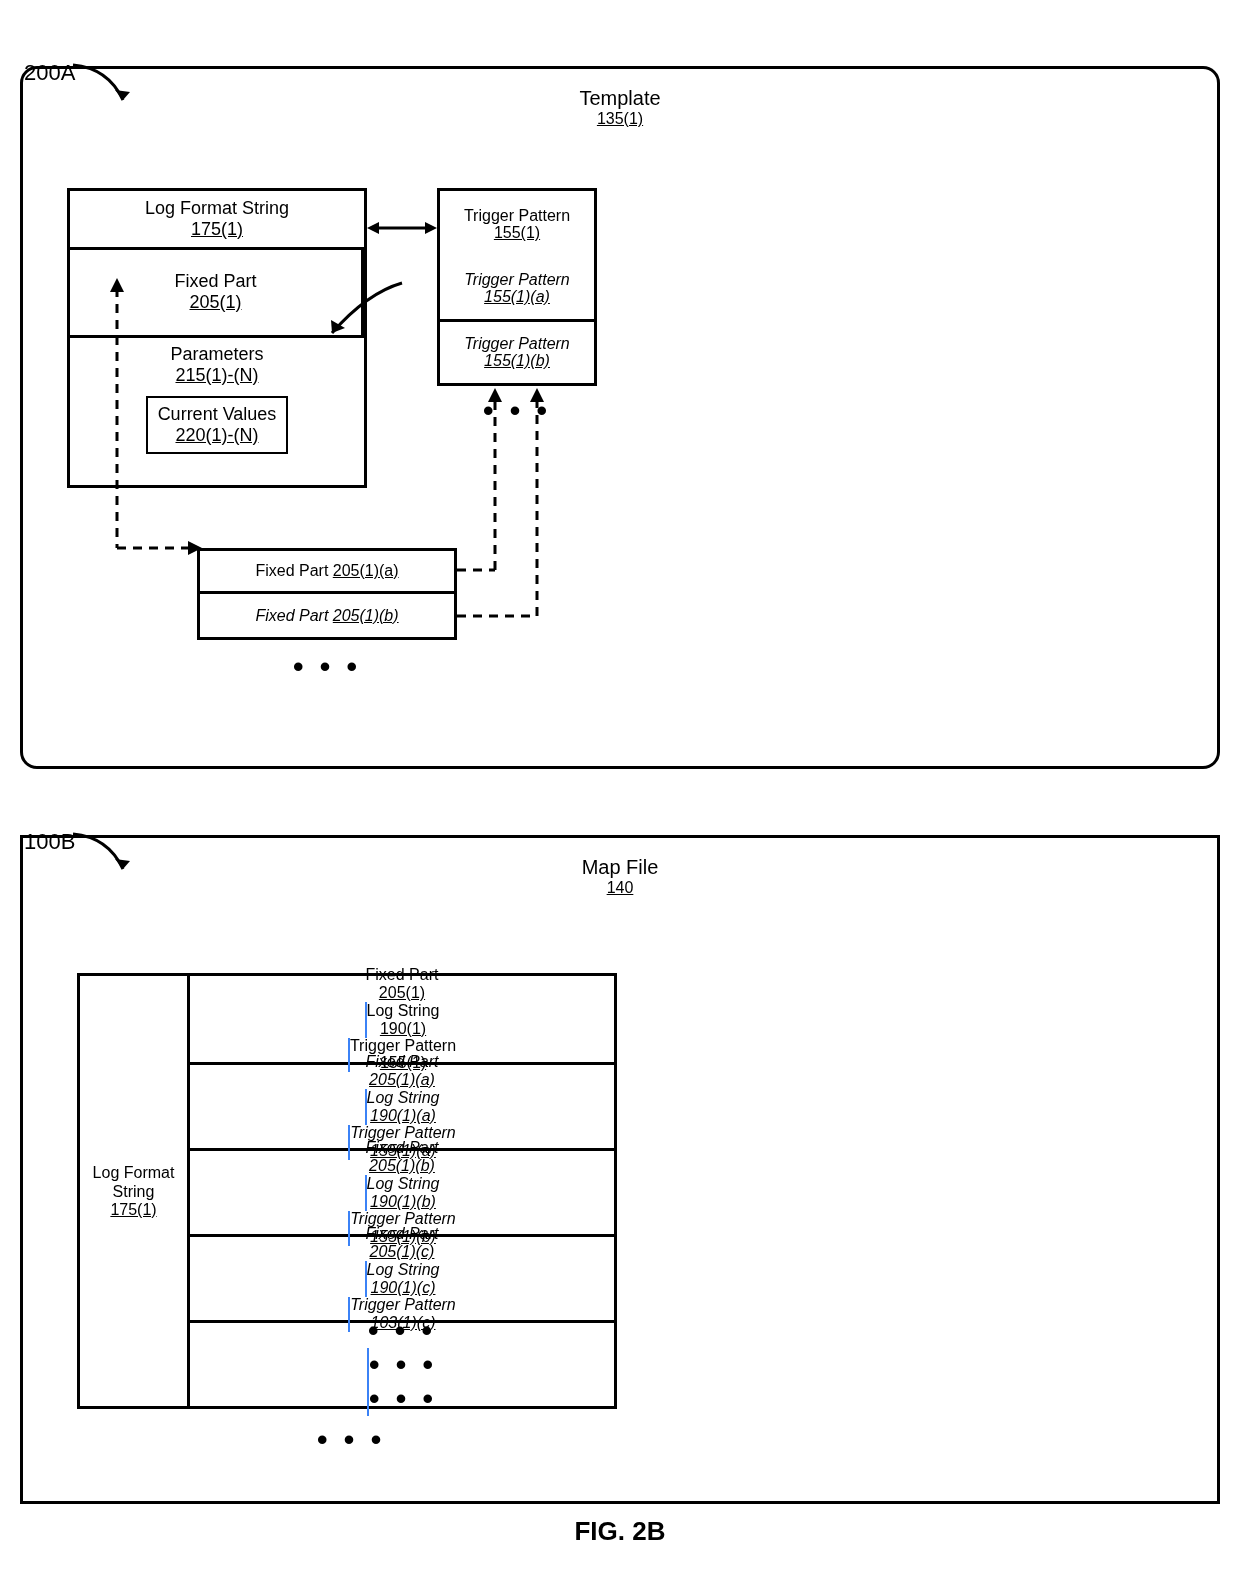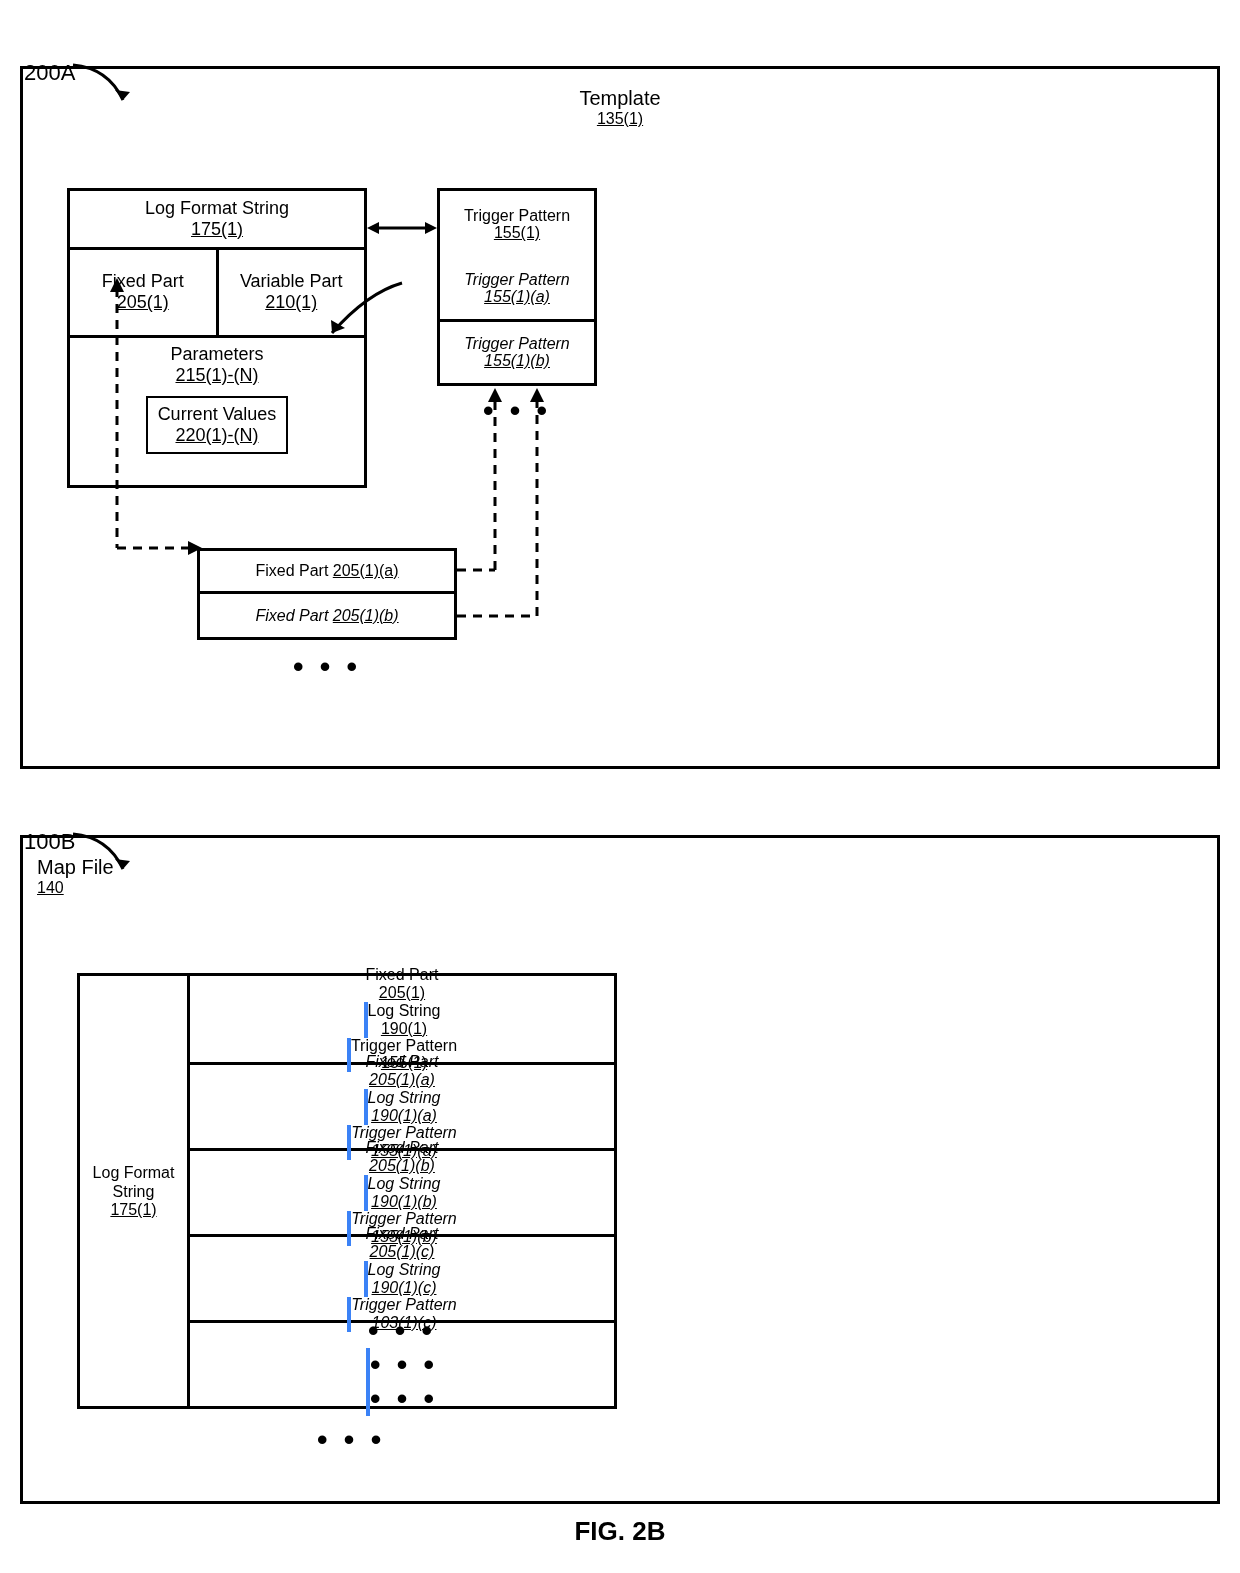--- a/index.html
+++ b/index.html
@@ -85,7 +85,7 @@
     <polygon points="55,40 47,30 62,32" fill="#000"></polygon>
   </svg>
 
-  <div class="panel" style="margin-top:36px;">
+  <div class="panel" style="margin-top:36px;border-radius:17px;">
     <div style="text-align:center;">
       <span class="title-line1">Template</span><br>
       <span class="title-line2">135(1)</span>

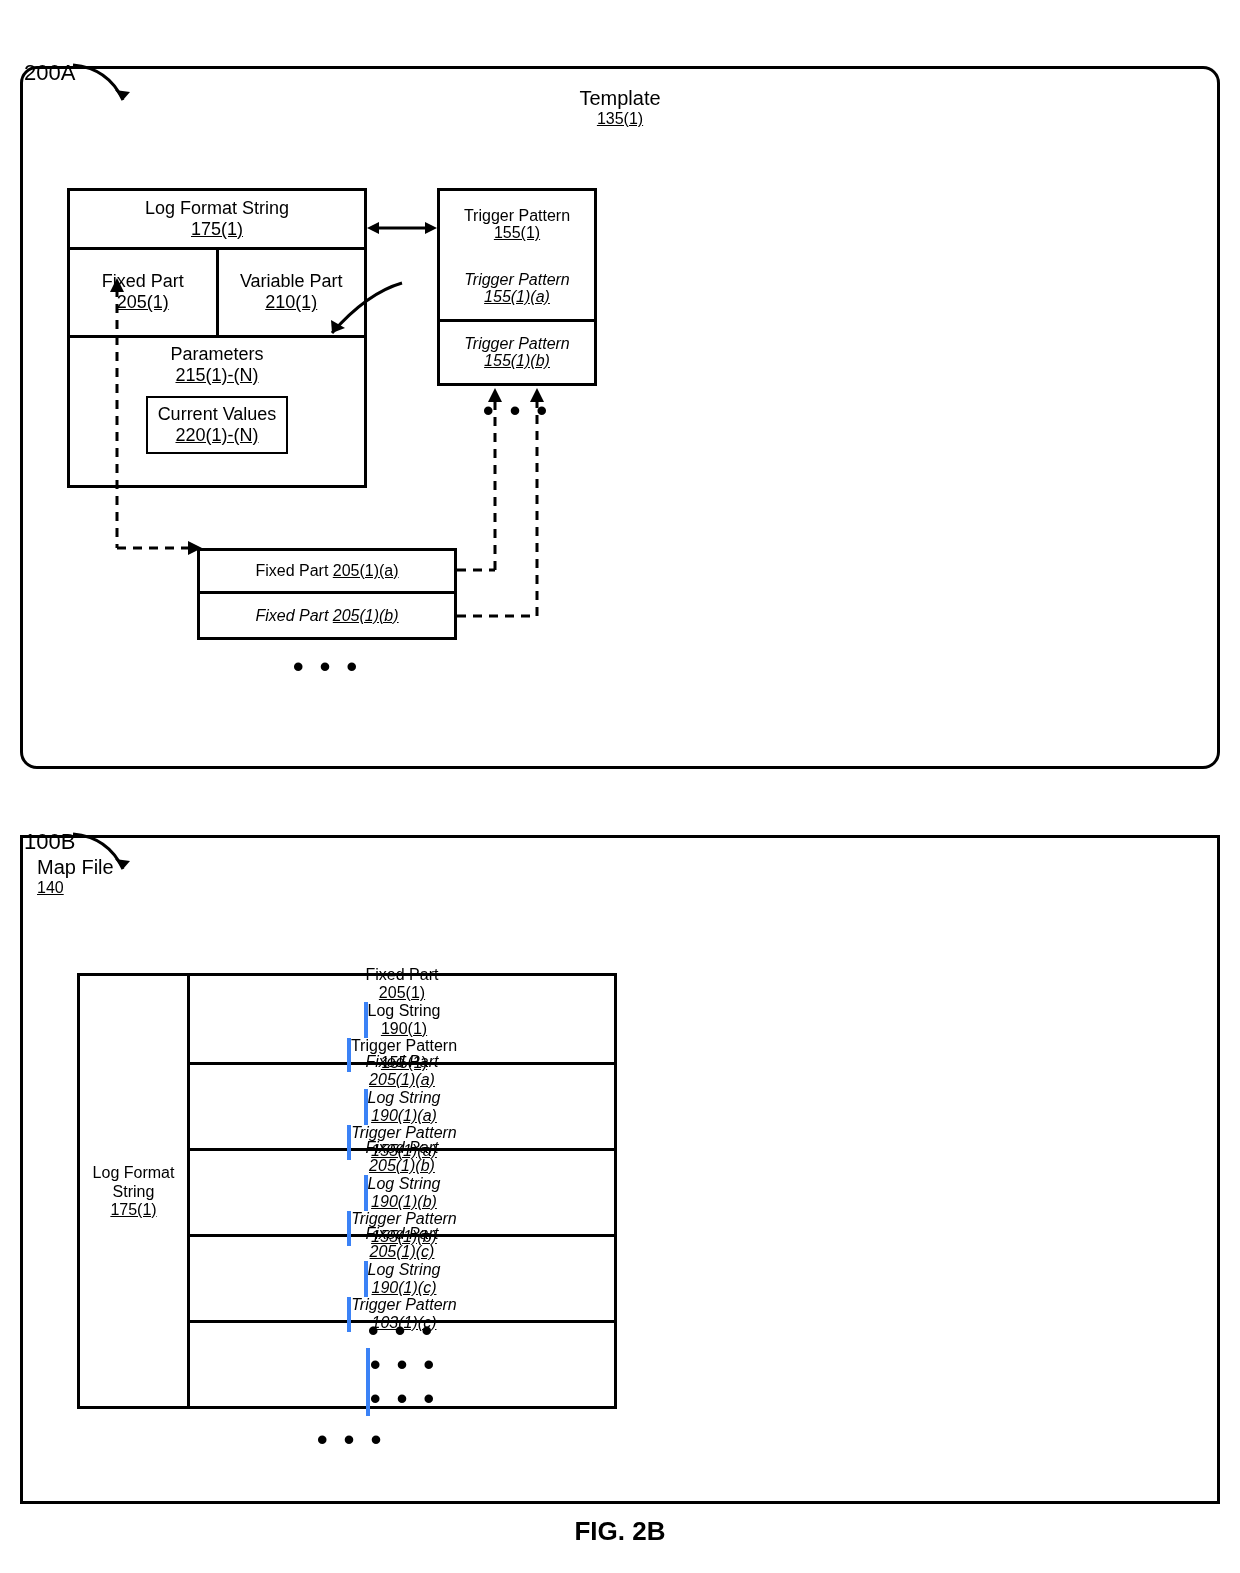--- a/index.html
+++ b/index.html
@@ -103,10 +103,6 @@
             <span>Fixed Part</span>
             <span class="u">205(1)</span>
           </div>
-          <div>
-            <span>Variable Part</span>
-            <span class="u">210(1)</span>
-          </div>
         </div>
         <div class="lfs-params">
           <span>Parameters</span>

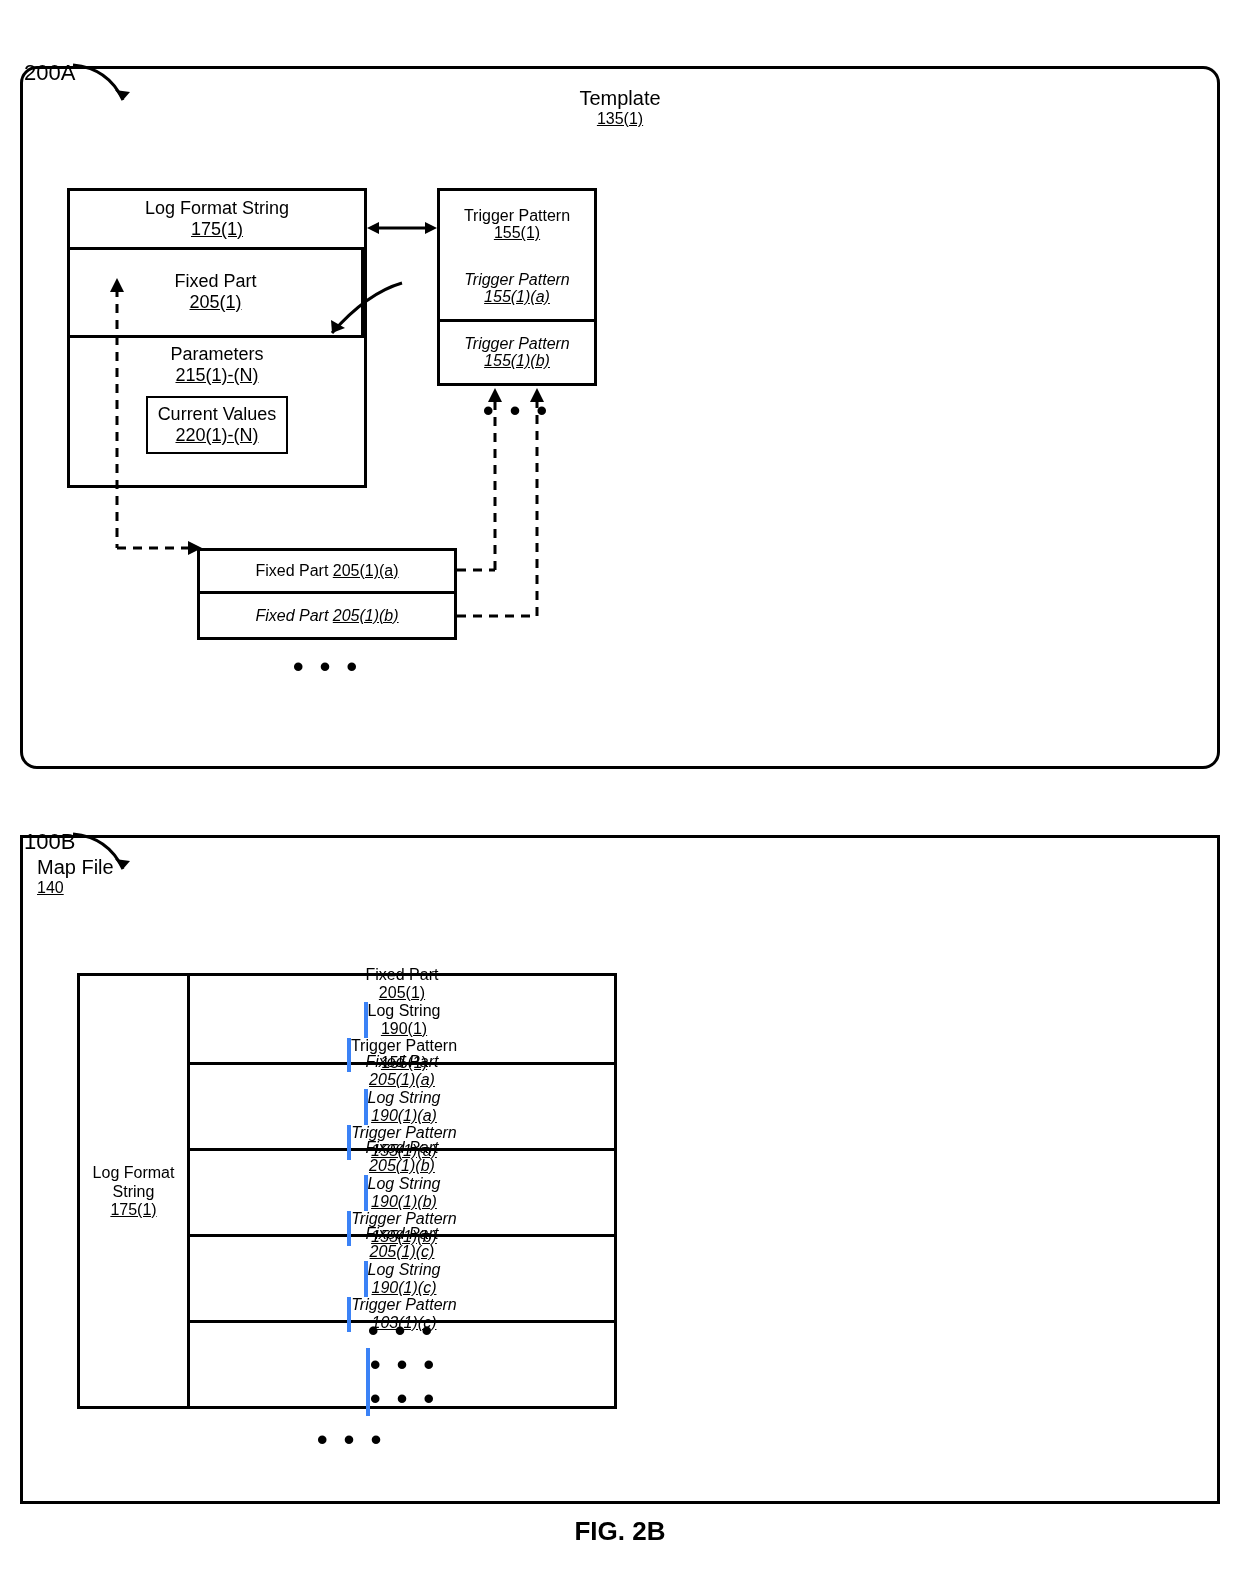--- a/index.html
+++ b/index.html
@@ -64,7 +64,7 @@
 
   
   .fig2b-wrap { position: relative; height: 580px; }
-  .mapfile-title { text-align:left; margin-bottom:6px;}
+  .mapfile-title { text-align:center; margin-bottom:6px;}
   .grid2b { position:absolute; left:40px; top:70px; width:540px; border:3px solid #000;}
   .grid2b .lfcol { width:110px; border-right:3px solid #000; display:flex; flex-direction:column; align-items:center; justify-content:center;}
   .grid2b .rcol { flex:1;}

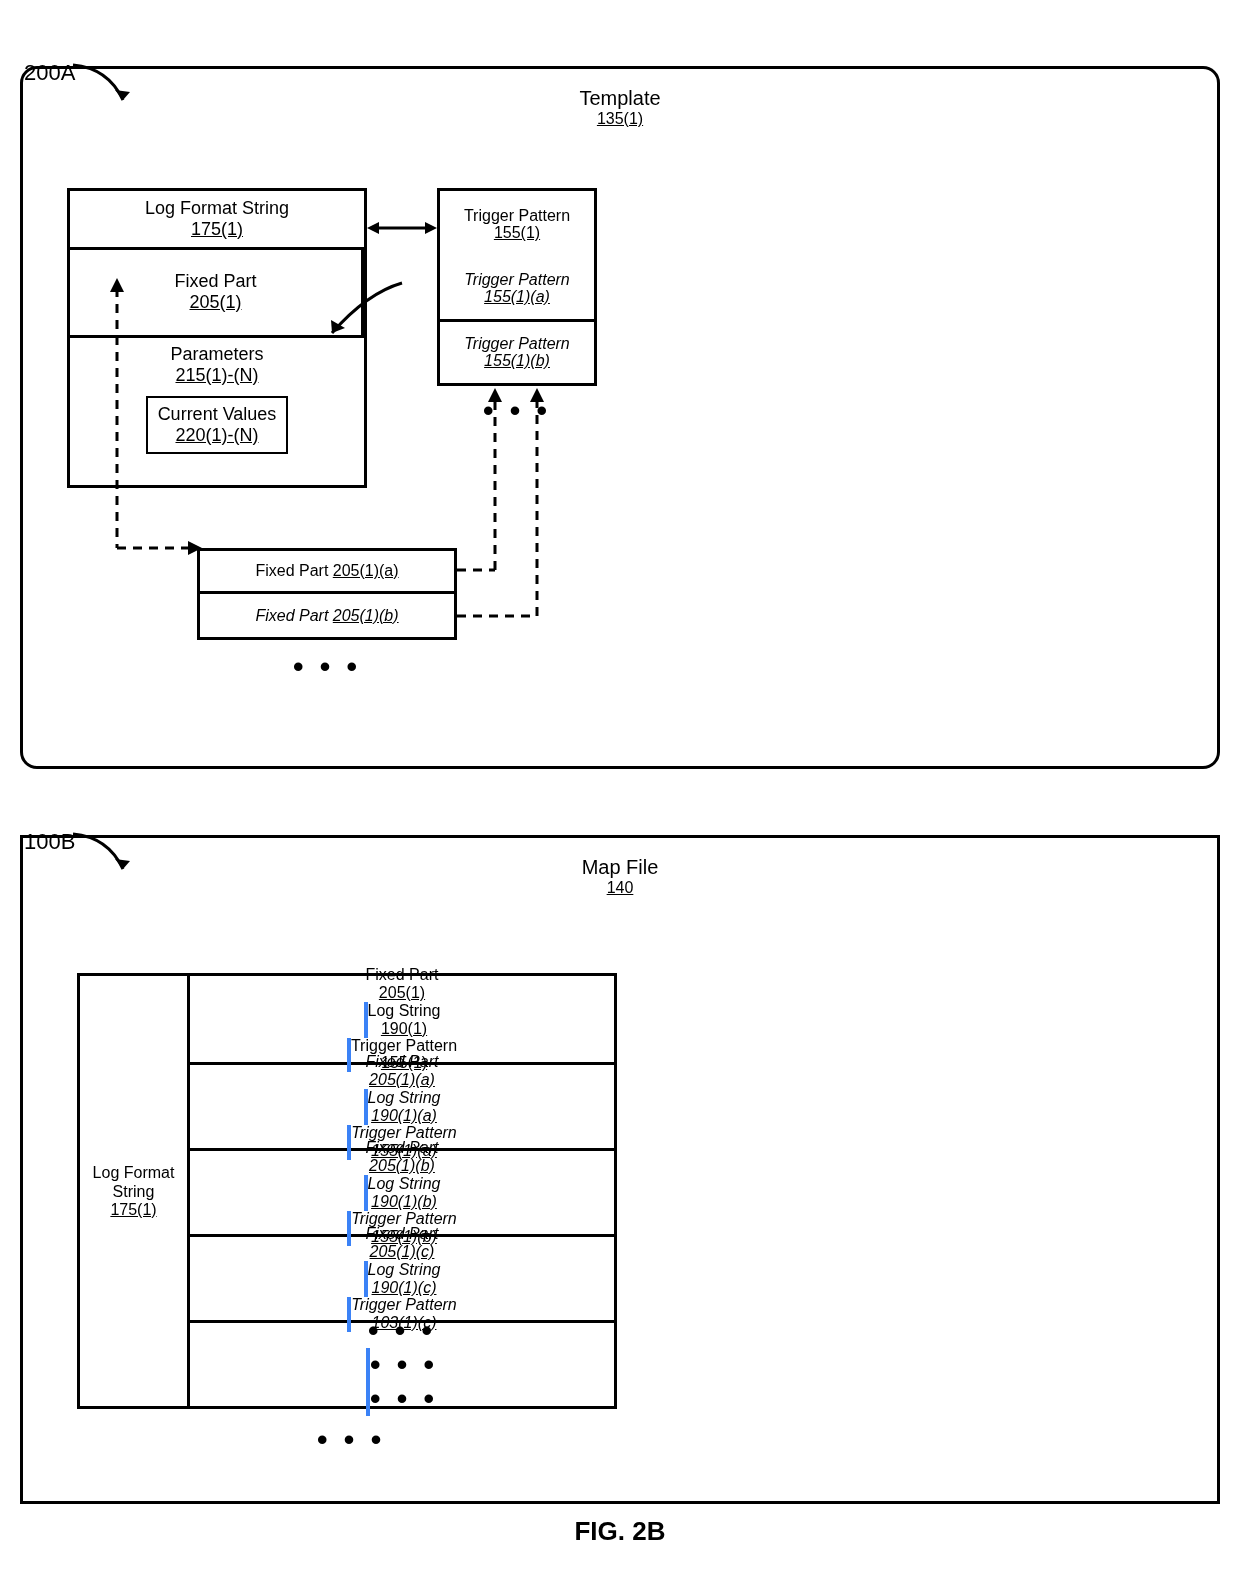--- a/index.html
+++ b/index.html
@@ -71,7 +71,7 @@
   .cell { height:86px; display:flex; flex-direction:column; align-items:center; justify-content:center;}
   .cell3 { display:flex;}
   .cell3 > div { flex:1; display:flex; flex-direction:column; align-items:center; justify-content:center;}
-  .cell3 > div + div { border-left:4px solid #3b82f6;}
+  .cell3 > div + div { border-left:2px solid #3b82f6;}
 
   svg.abs { position:absolute; pointer-events:none; }
 </style>

